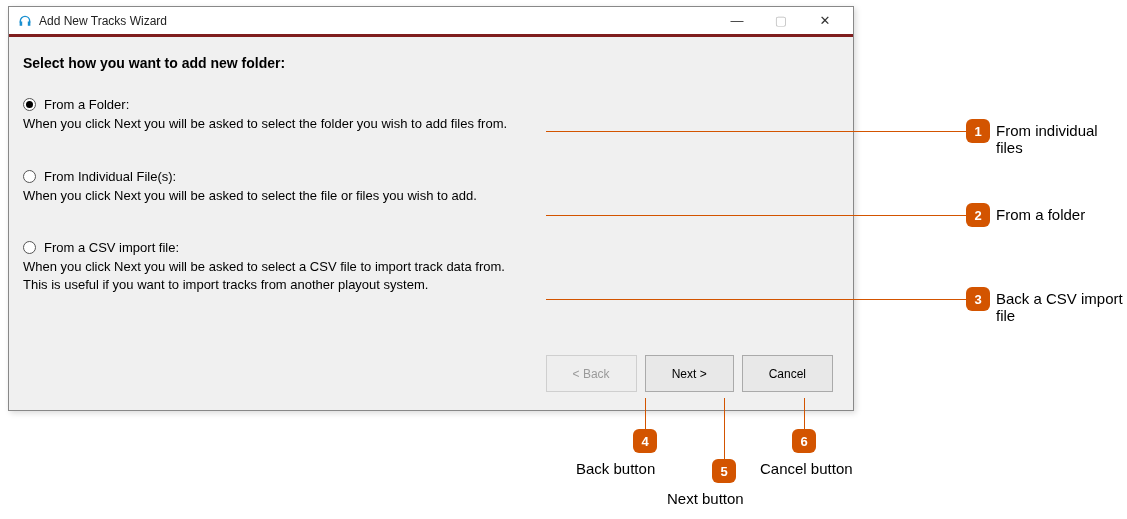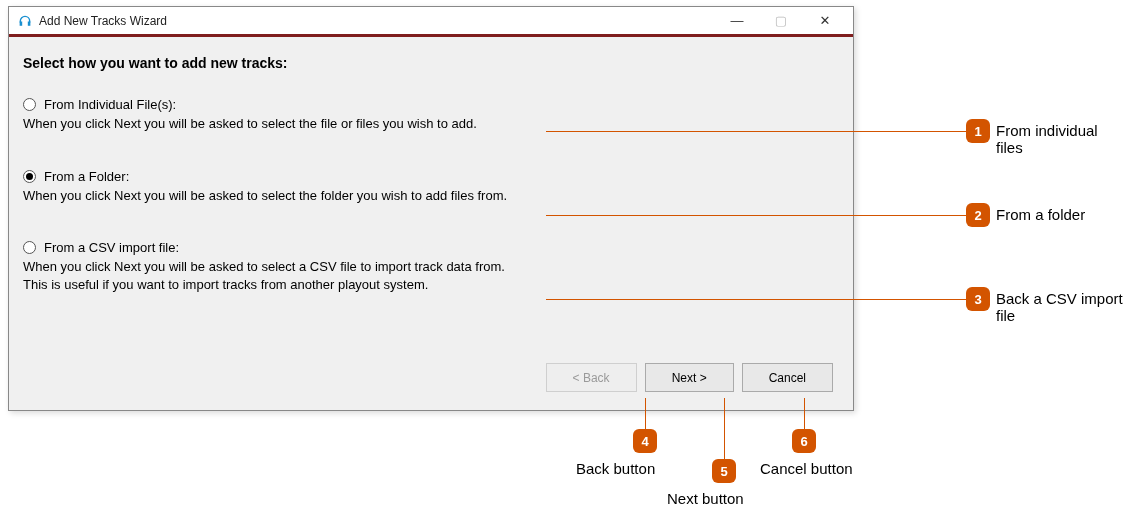--- a/index.html
+++ b/index.html
@@ -170,7 +170,7 @@
   </div>
 
   <div class="content">
-    <div class="heading">Select how you want to add new tracks:</div>
+    <div class="heading">Select how you want to add new folder:</div>
 
     <div class="option">
       <div class="option-head">

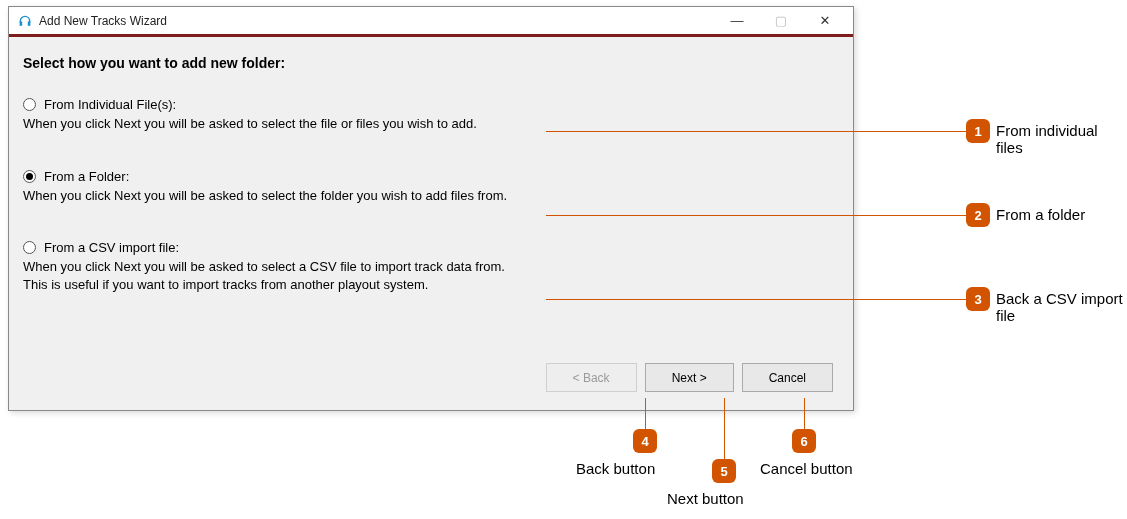--- a/index.html
+++ b/index.html
@@ -174,18 +174,18 @@
 
     <div class="option">
       <div class="option-head">
+        <span class="radio selected"></span>
+        <span class="option-label">From a Folder:</span>
+      </div>
+      <div class="option-desc">When you click Next you will be asked to select the folder you wish to add files from.</div>
+    </div>
+
+    <div class="option">
+      <div class="option-head">
         <span class="radio"></span>
         <span class="option-label">From Individual File(s):</span>
       </div>
       <div class="option-desc">When you click Next you will be asked to select the file or files you wish to add.</div>
-    </div>
-
-    <div class="option">
-      <div class="option-head">
-        <span class="radio selected"></span>
-        <span class="option-label">From a Folder:</span>
-      </div>
-      <div class="option-desc">When you click Next you will be asked to select the folder you wish to add files from.</div>
     </div>
 
     <div class="option" style="margin-bottom:14px">

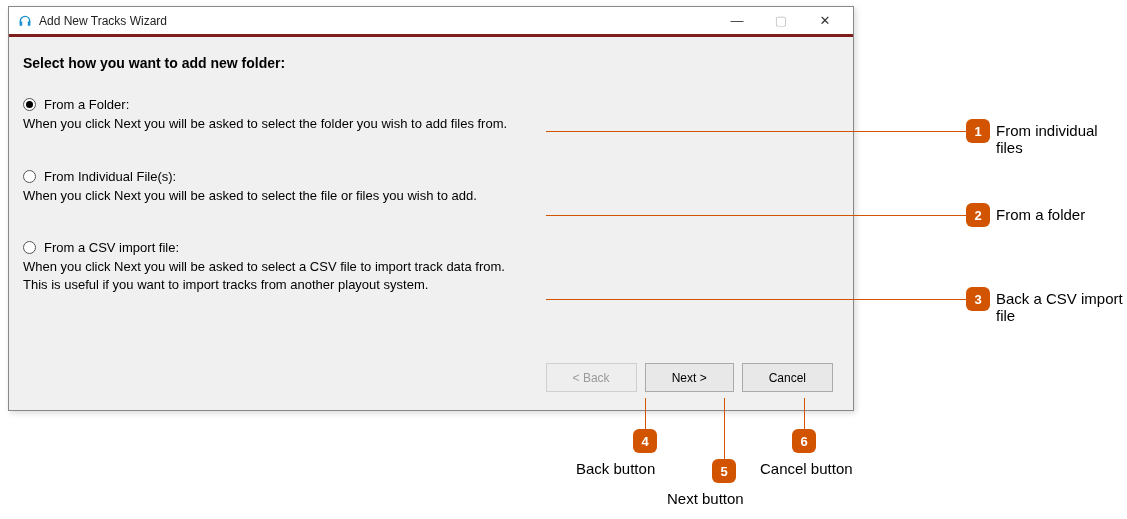--- a/index.html
+++ b/index.html
@@ -108,7 +108,7 @@
   }
   .btn {
     min-width: 70px;
-    height: 29px;
+    height: 37px;
     font-size: 12px;
     background: #e8e8e8;
     border: 1px solid #aaa;

